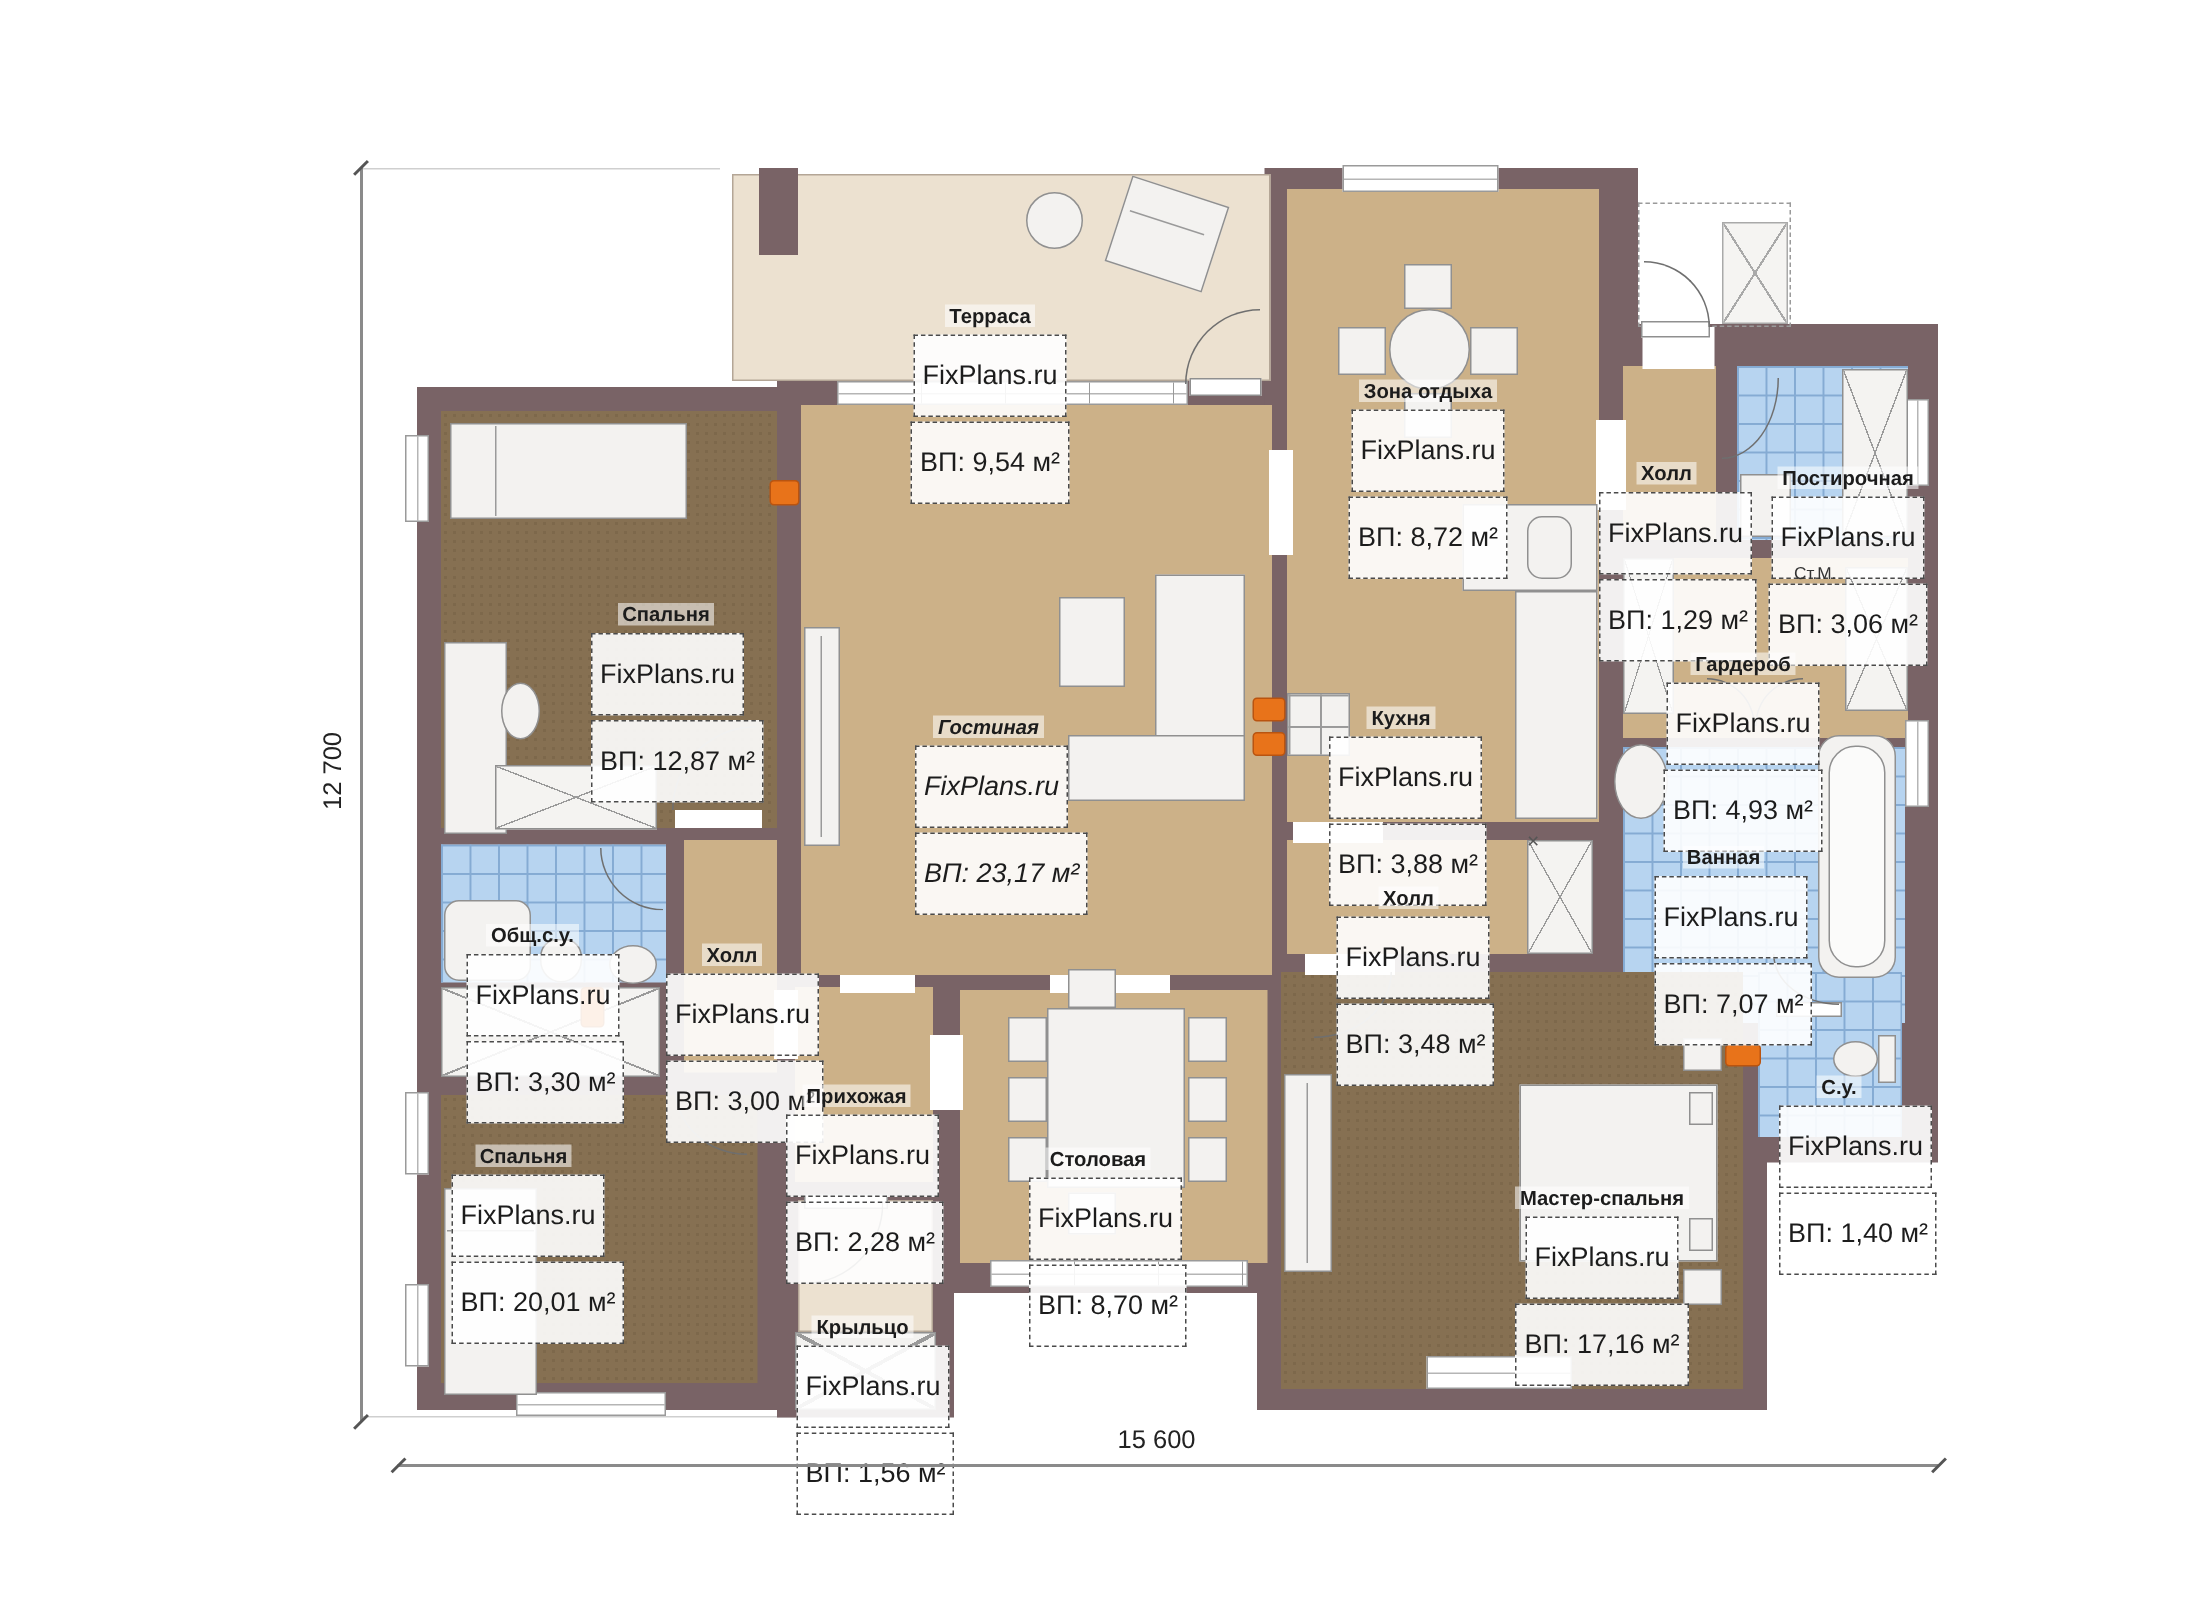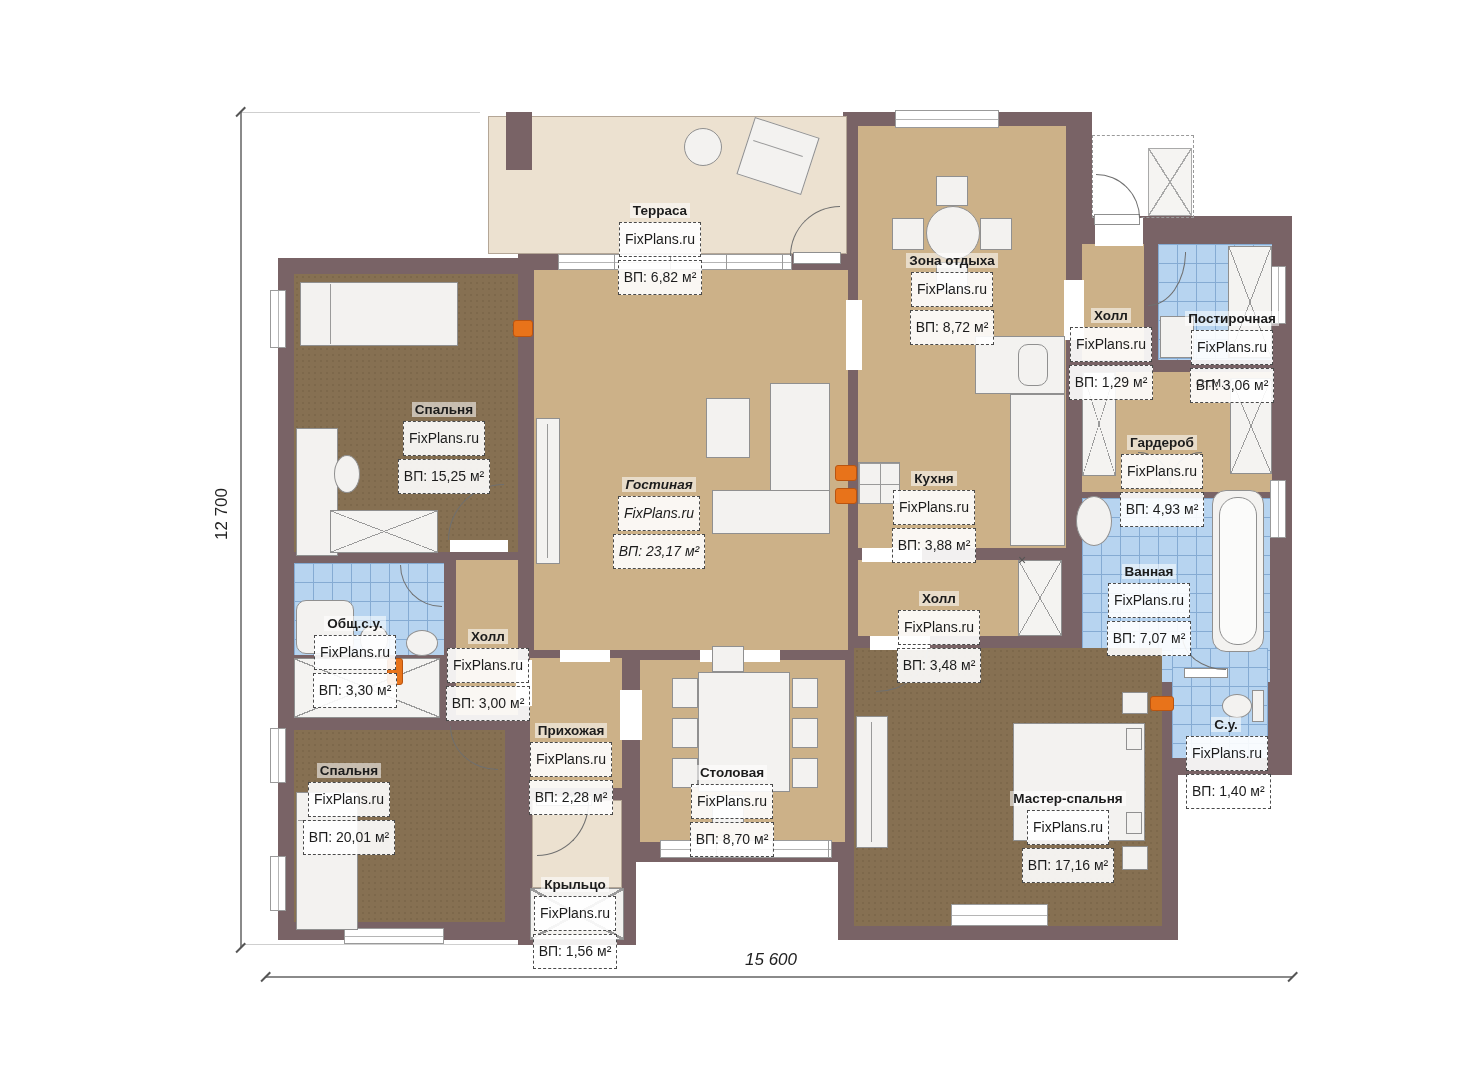--- a/index.html
+++ b/index.html
@@ -50,7 +50,7 @@
   .room-name{font-weight:700;font-size:13.5px;line-height:15px;background:rgba(255,255,255,0.55);
     display:inline-block;padding:0 3px;white-space:nowrap;margin-top:35px;}
   .lblbox{display:block;margin:3px auto 0;border:1px dashed #4a4a4a;background:rgba(255,255,255,0.9);
-    font-size:14px;line-height:15px;padding:9px 5px;width:max-content;white-space:nowrap;}
+    font-size:18px;line-height:15px;padding:19px 5px;width:max-content;white-space:nowrap;}
   .note{position:absolute;z-index:6;font-size:11.5px;color:#333;white-space:nowrap;margin-top:44px;}
   
   .dimline{position:absolute;background:#8a8a8a;z-index:6;}

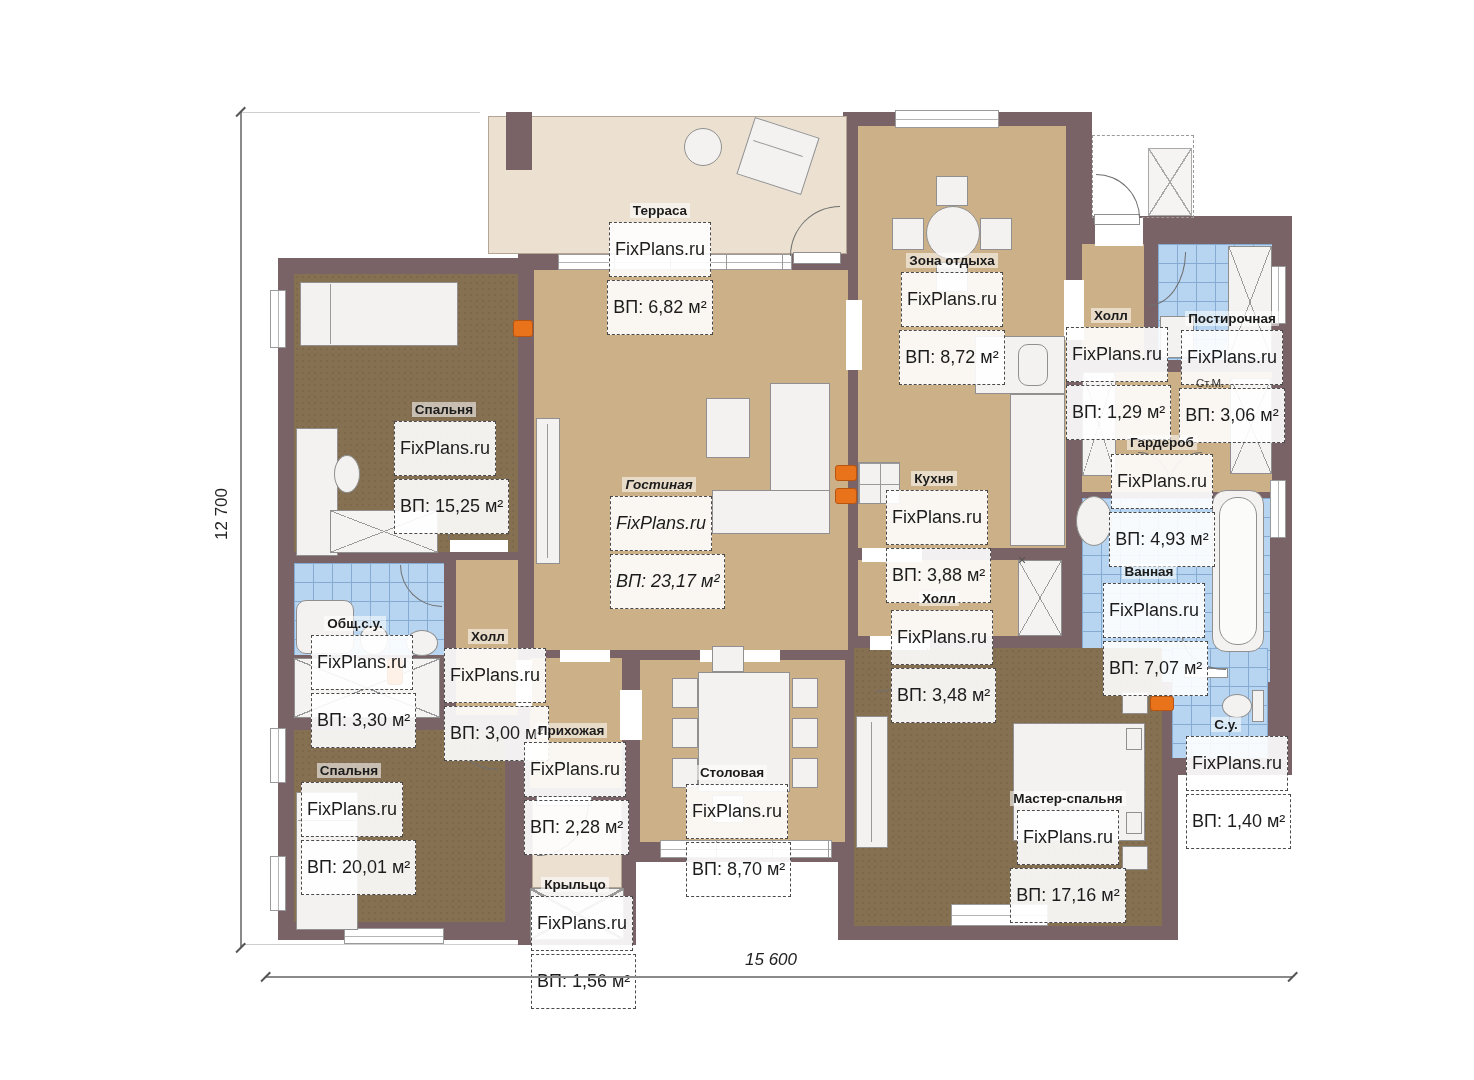--- a/index.html
+++ b/index.html
@@ -238,7 +238,7 @@
   <div class="room-label" style="left:605px;top:168px;width:110px;">
     <span class="room-name">Терраса</span>
     <span class="lblbox">FixPlans.ru</span>
-    <span class="lblbox">ВП: 6,82 м²</span>
+    <span class="lblbox">ВП: 9,54 м²</span>
   </div>
   <div class="room-label" style="left:893px;top:218px;width:118px;">
     <span class="room-name">Зона отдыха</span>

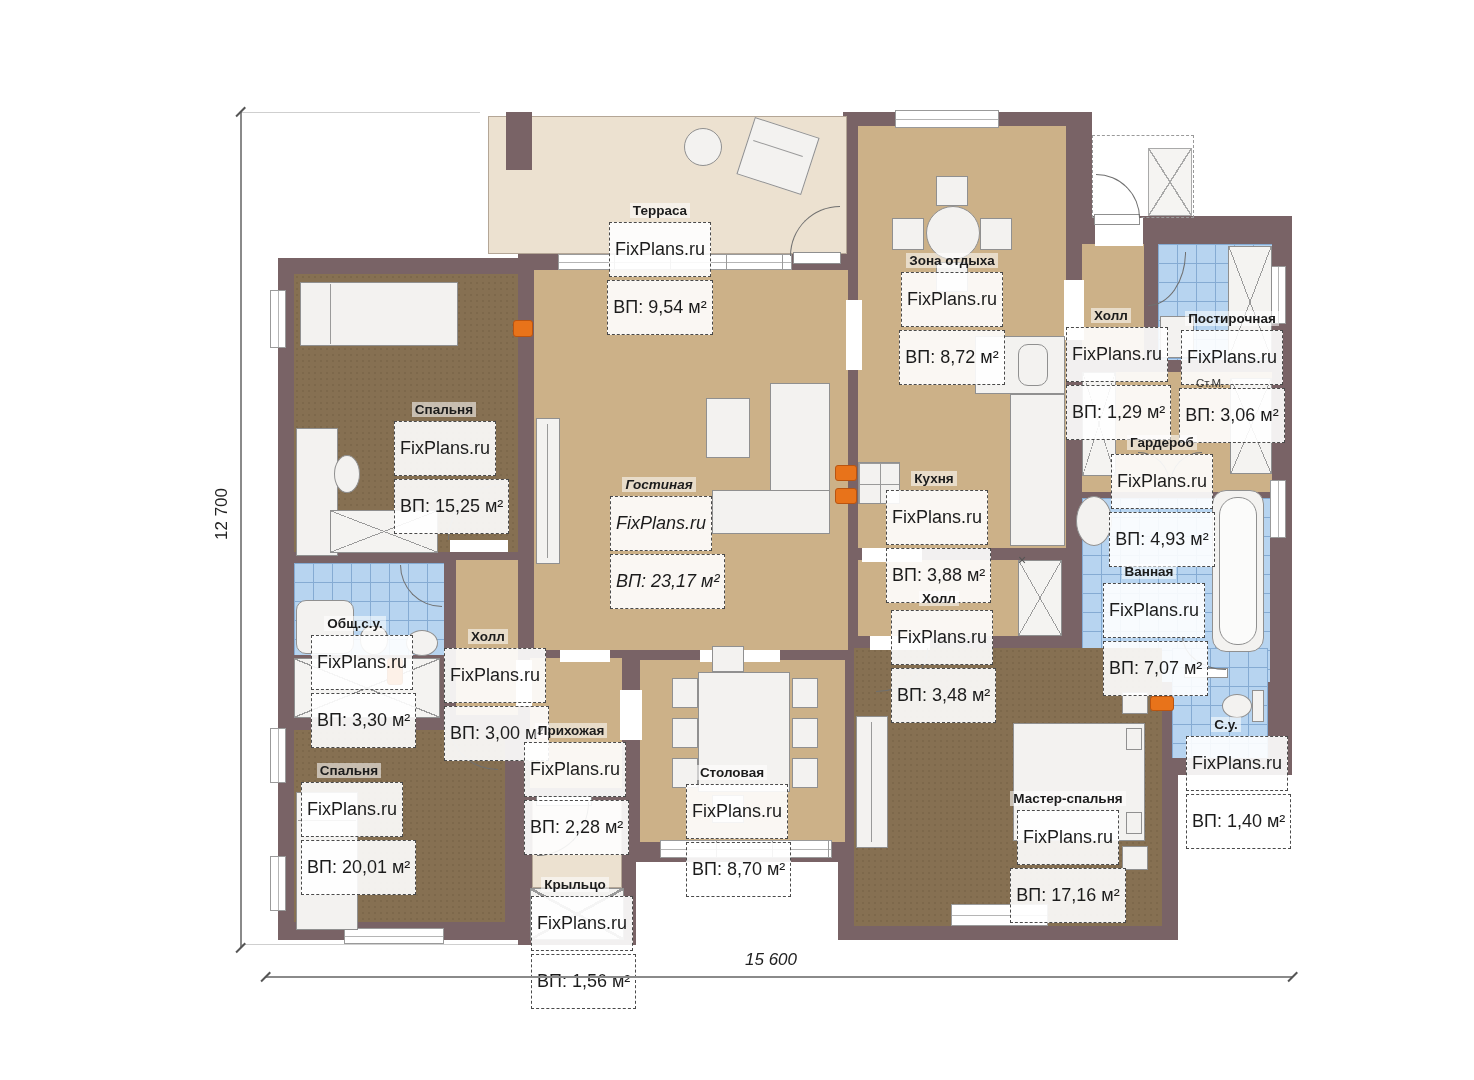--- a/index.html
+++ b/index.html
@@ -289,7 +289,7 @@
   <div class="room-label" style="left:394px;top:367px;width:100px;">
     <span class="room-name">Спальня</span>
     <span class="lblbox">FixPlans.ru</span>
-    <span class="lblbox">ВП: 15,25 м²</span>
+    <span class="lblbox">ВП: 12,87 м²</span>
   </div>
   <div class="room-label" style="left:311px;top:581px;width:88px;">
     <span class="room-name">Общ.с.у.</span>

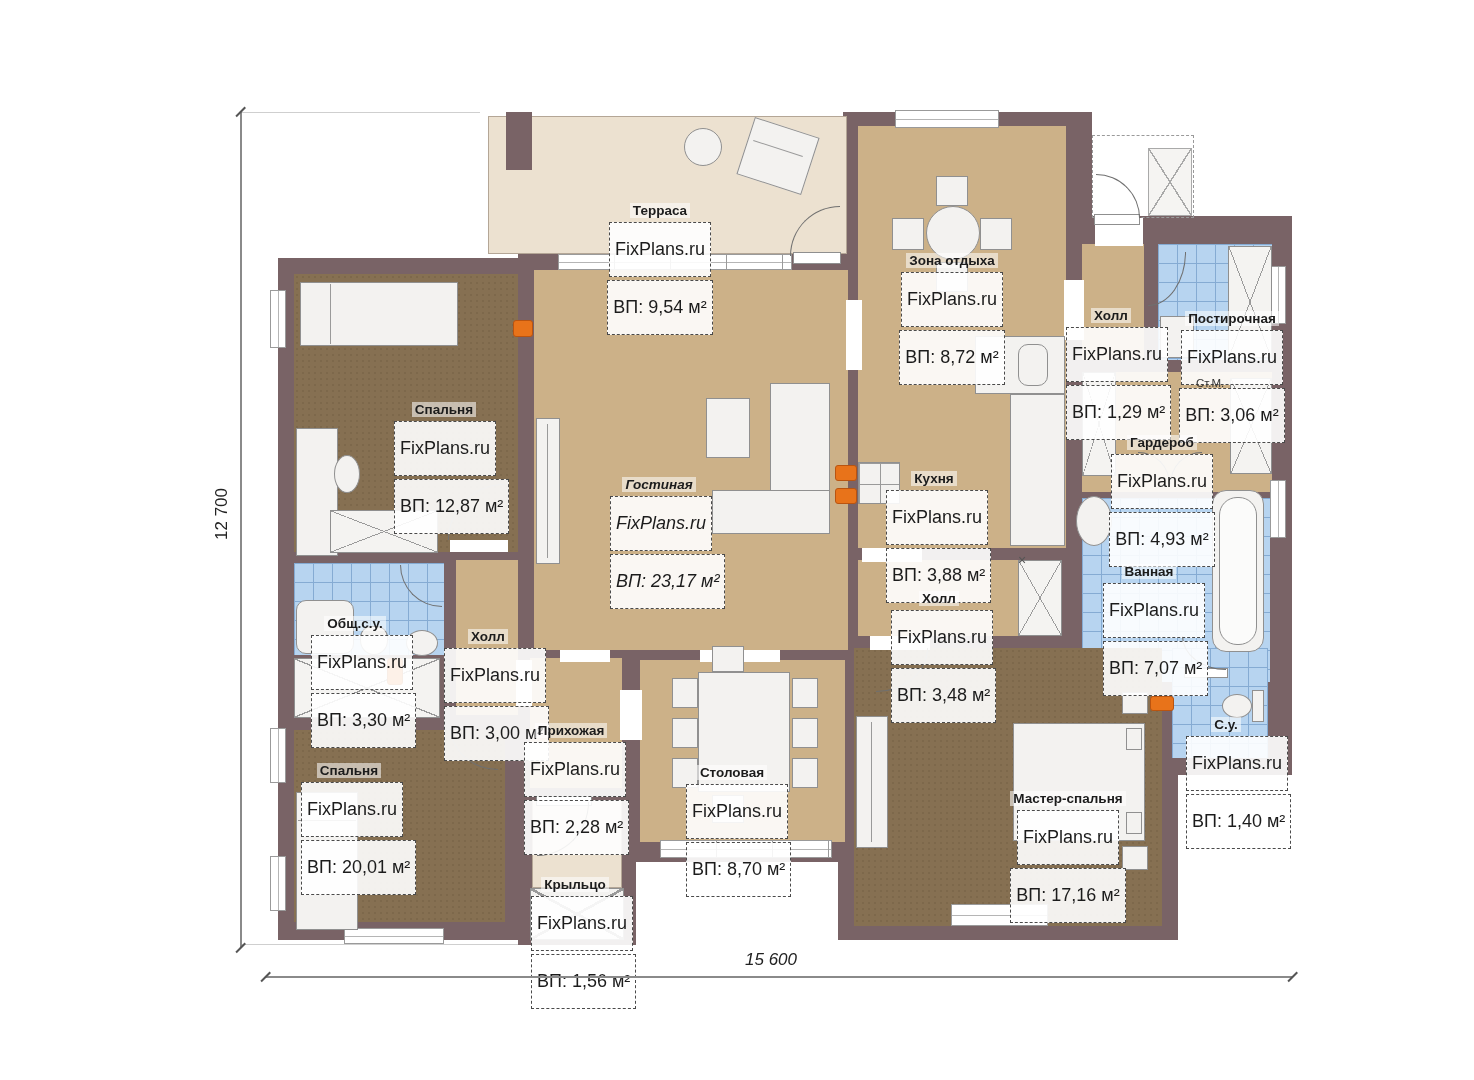--- a/index.html
+++ b/index.html
@@ -335,7 +335,7 @@
   <div class="dimline" style="left:265px;top:976px;width:1027px;height:1.5px;"></div>
   <div class="tick" style="left:259px;top:976px;transform:rotate(-45deg);"></div>
   <div class="tick" style="left:1286px;top:976px;transform:rotate(-45deg);"></div>
-  <div class="dimtext" style="left:745px;top:950px;font-style:italic;">15 600</div>
+  <div class="dimtext" style="left:745px;top:950px;">15 600</div>
 
 </div>
 

